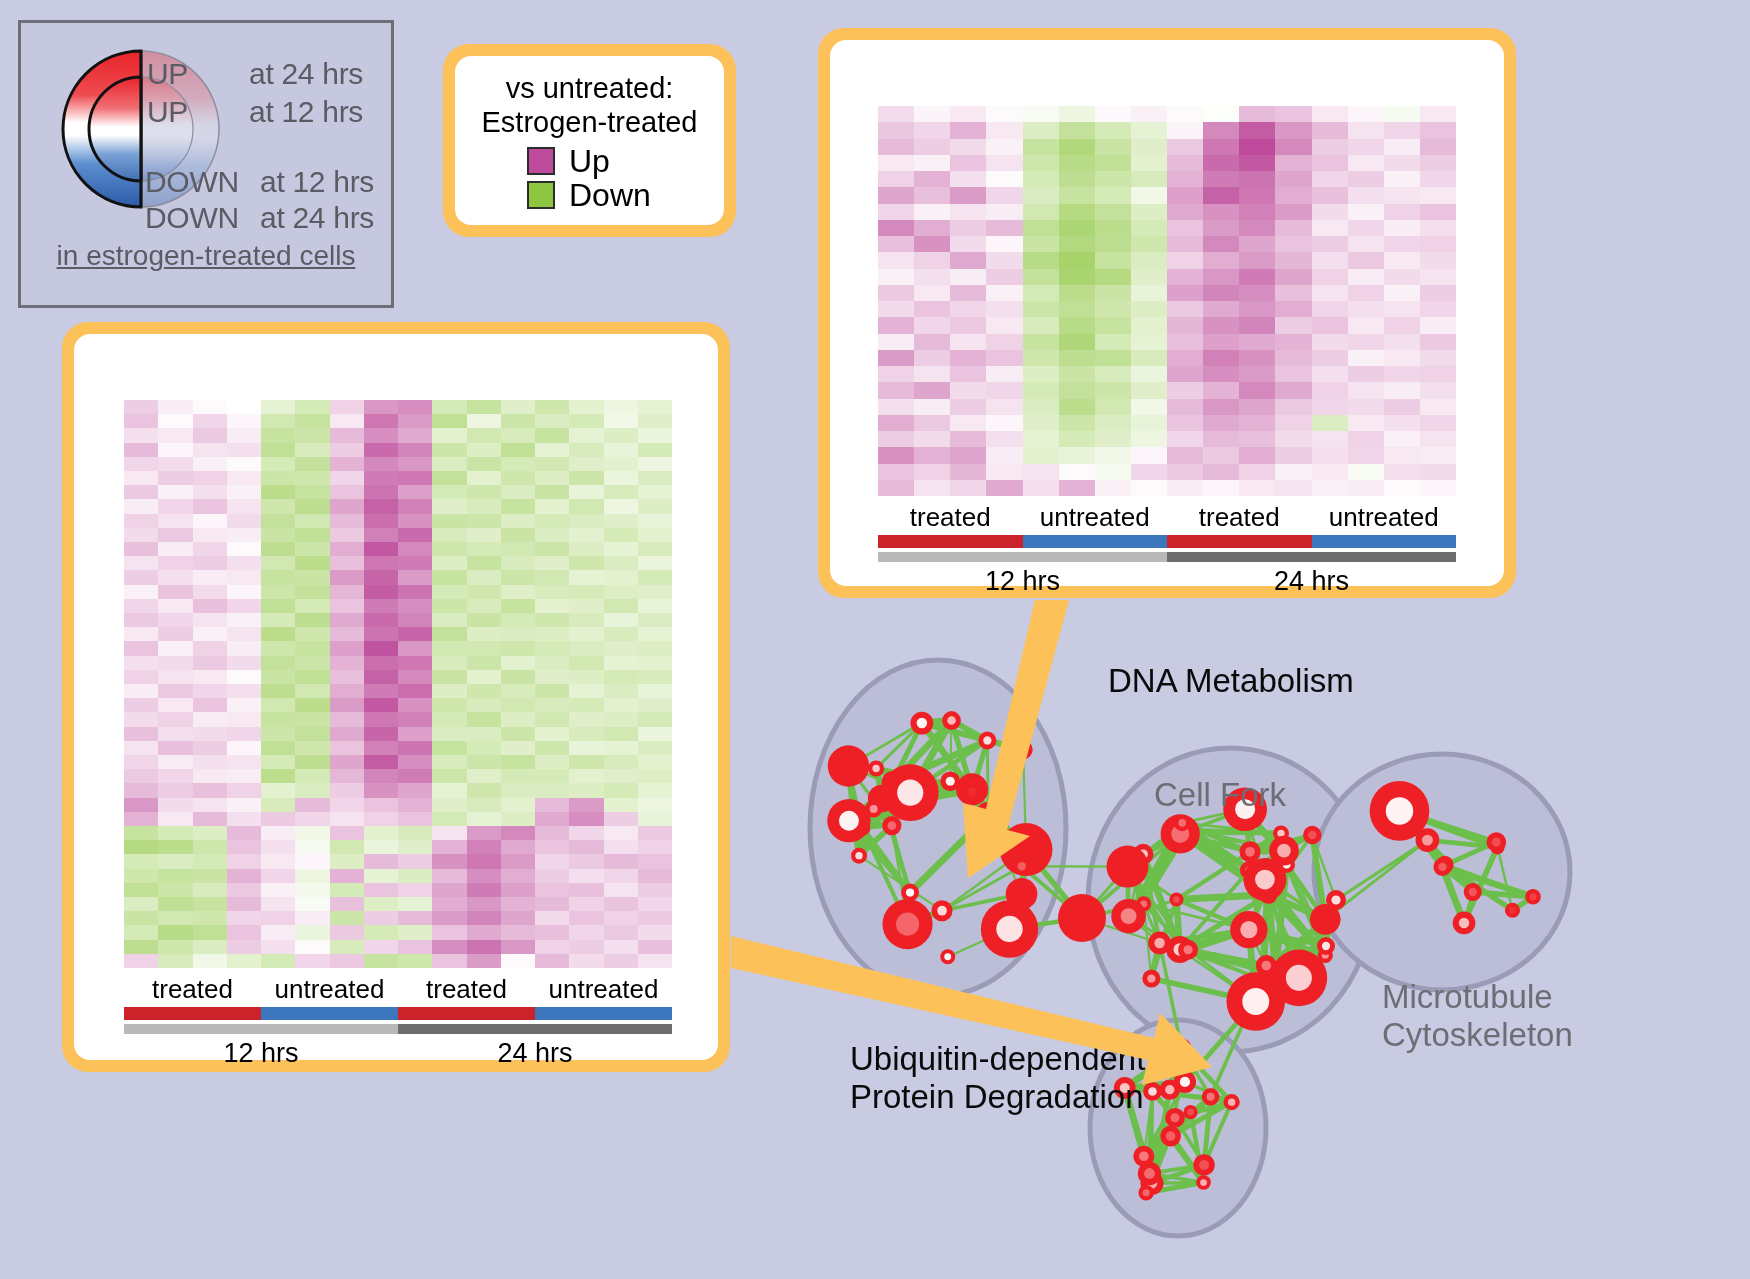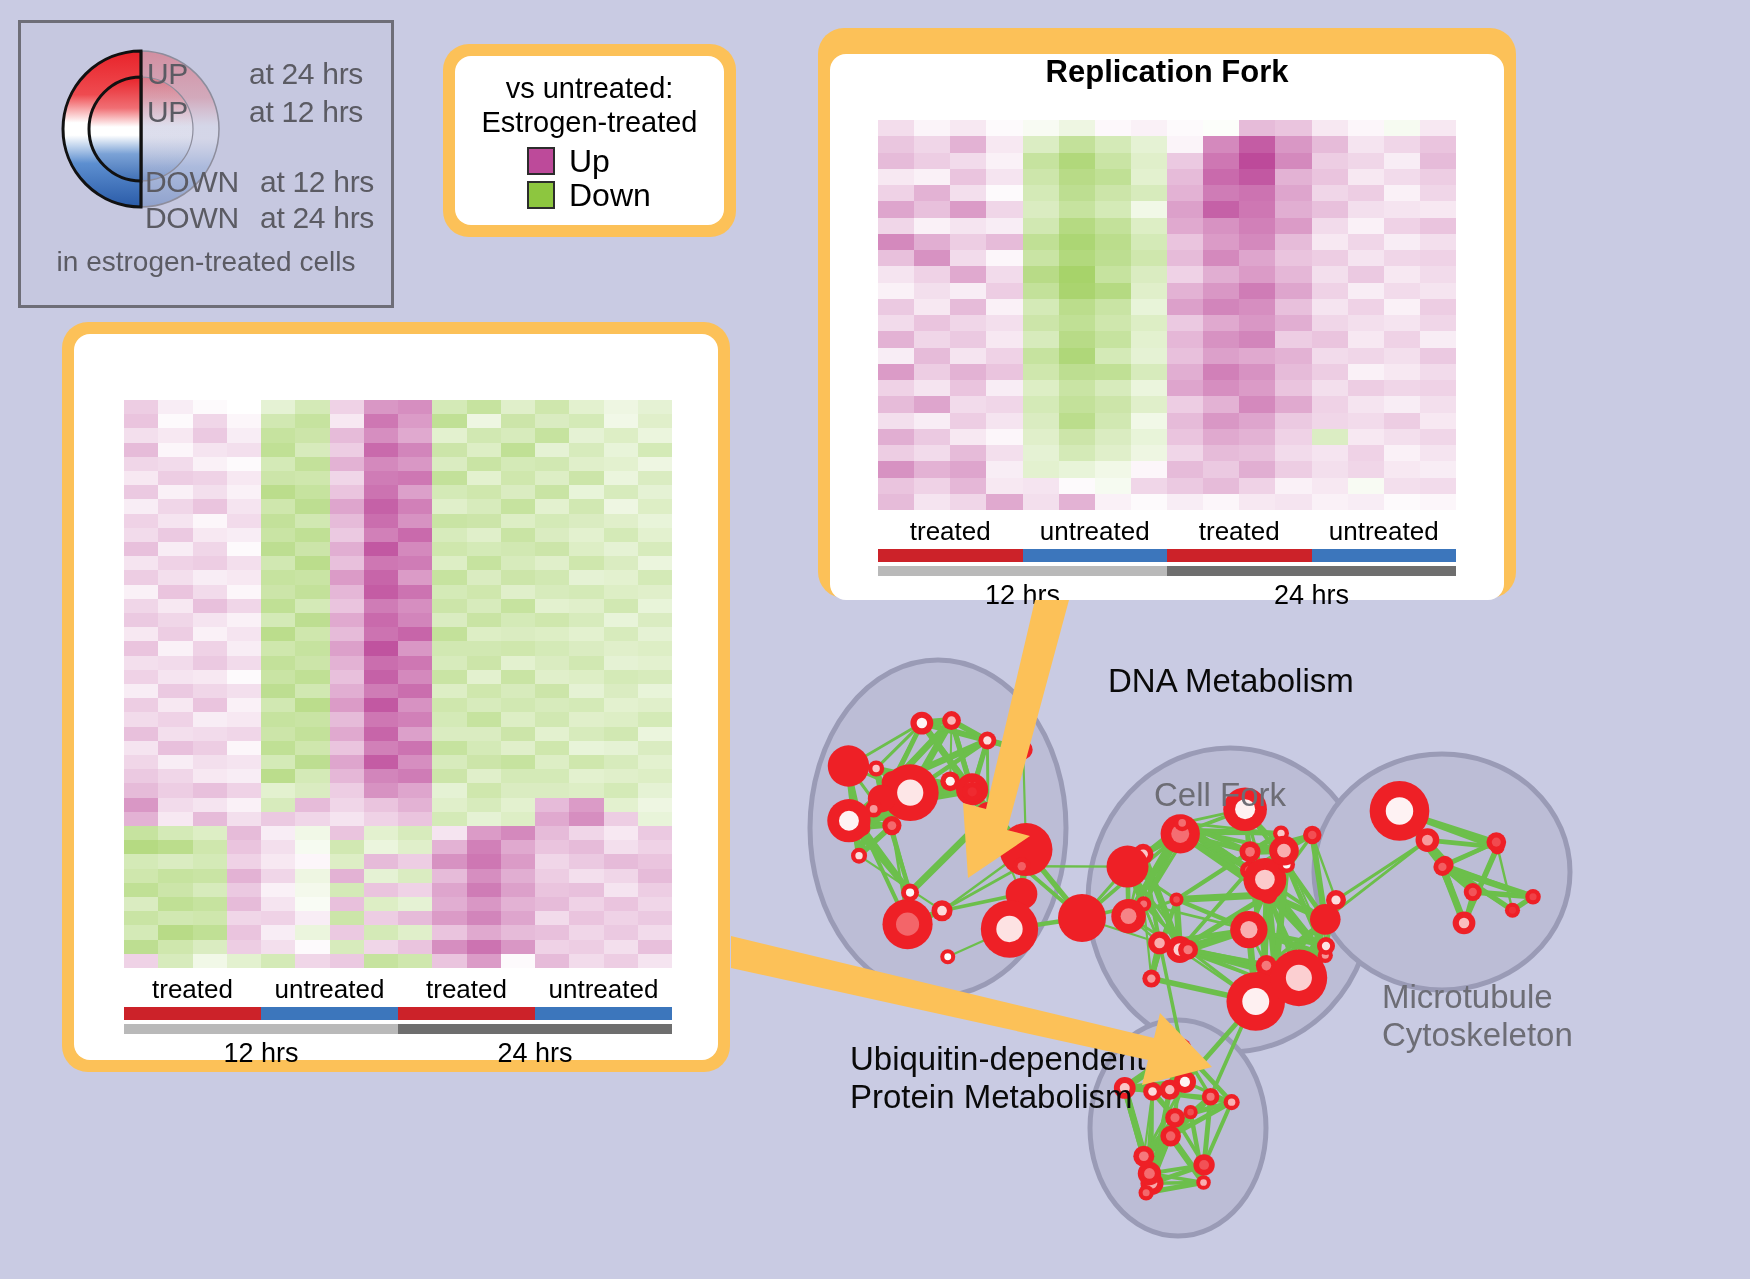--- a/index.html
+++ b/index.html
@@ -150,7 +150,6 @@
 
 <div class="panel" id="rf-panel">
   <div class="inner">
-    <div class="hm-title">Replication Fork</div>
     <div class="hm-grid" id="rf-grid" style="left: 48px; top: 66px; width: 578px; height: 390px; grid-template-columns: repeat(16, 1fr); grid-template-rows: repeat(24, 1fr);">
         <div class="hm-cell" style="background: rgb(243, 221, 236);"></div>
         <div class="hm-cell" style="background: rgb(251, 244, 249);"></div>

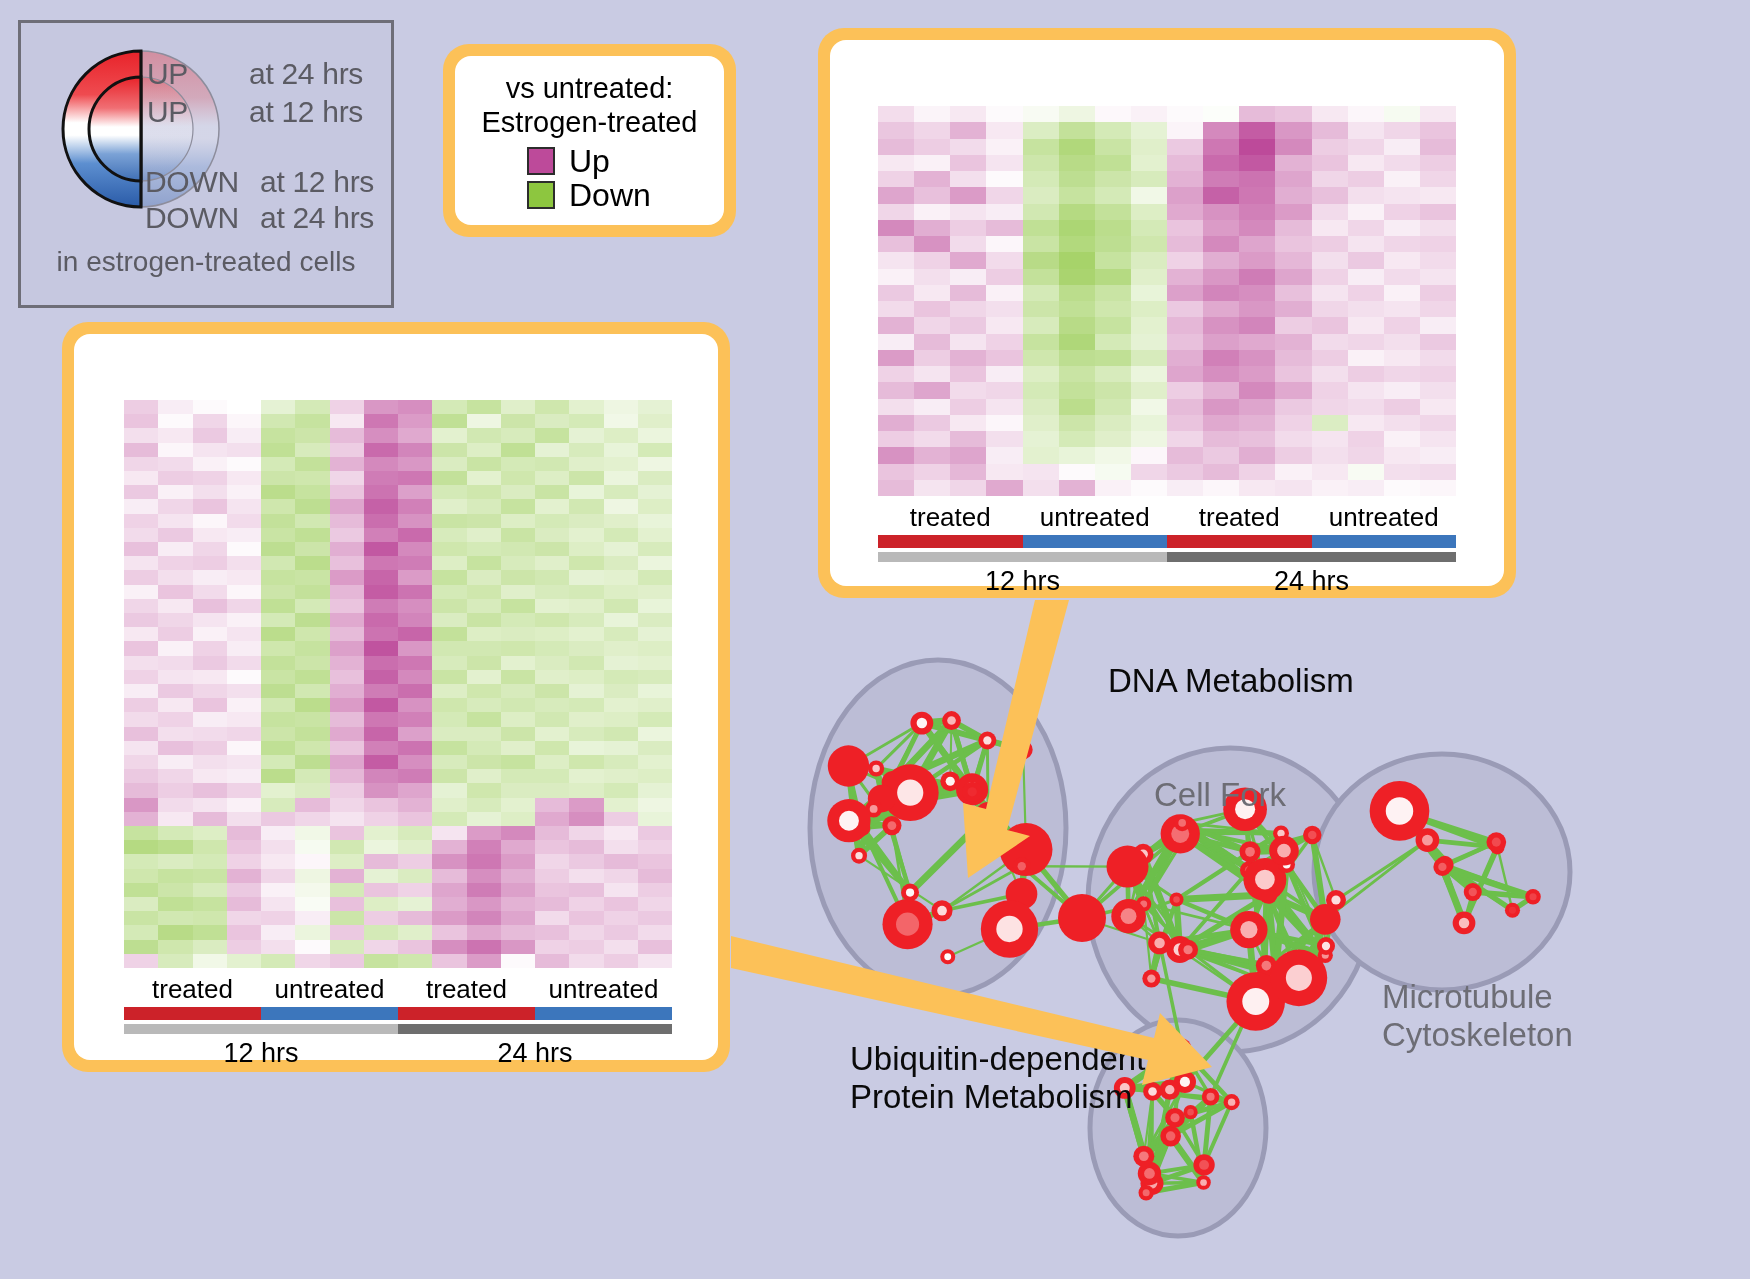--- a/index.html
+++ b/index.html
@@ -128,7 +128,7 @@
   <span class="leg-txt" style="left:124px;top:178px;">DOWN</span>
   <span class="leg-txt" style="left:239px;top:178px;">at 24 hrs</span>
 
-  <div class="leg-foot" style="top:222px;">in estrogen-treated cells</div>
+  <div class="leg-foot" style="top:216px;text-decoration:underline;">in estrogen-treated cells</div>
 </div>
 
 <div class="panel" id="key-panel">

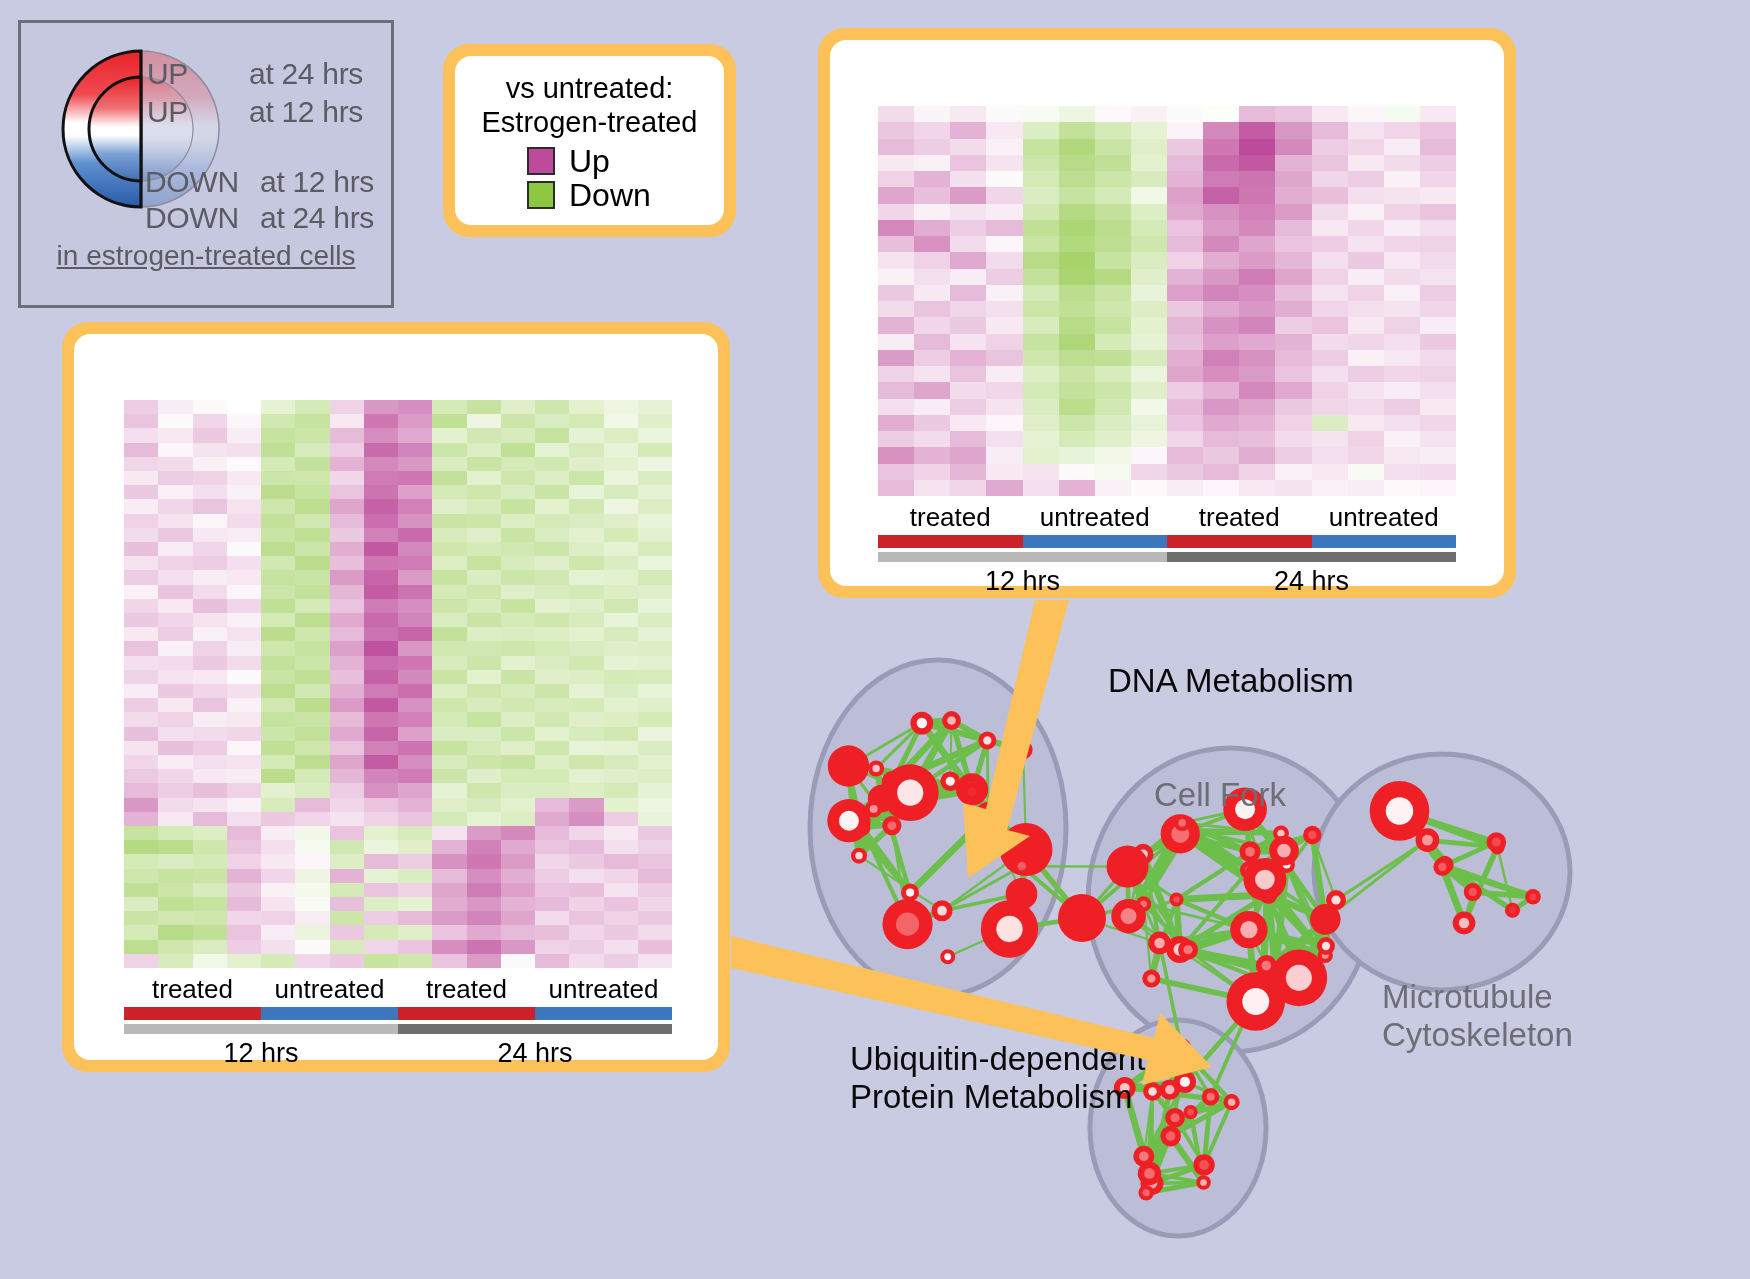--- a/index.html
+++ b/index.html
@@ -1882,7 +1882,7 @@
   <div class="cluster-label" style="left:622px;top:378px;font-size:33px;color:#6d6d75;text-align:left;">Microtubule
 Cytoskeleton</div>
   <div class="cluster-label" style="left:90px;top:440px;font-size:33px;color:#0a0a0a;text-align:left;">Ubiquitin-dependent
-Protein Metabolism</div>
+Protein Degradation</div>
 </div>
 
 <svg class="arrow-svg" width="1750" height="1279">

